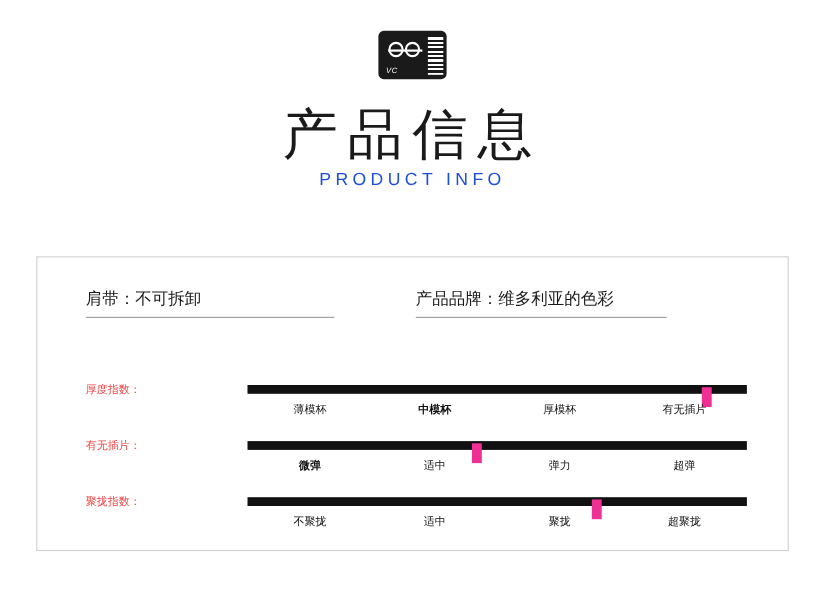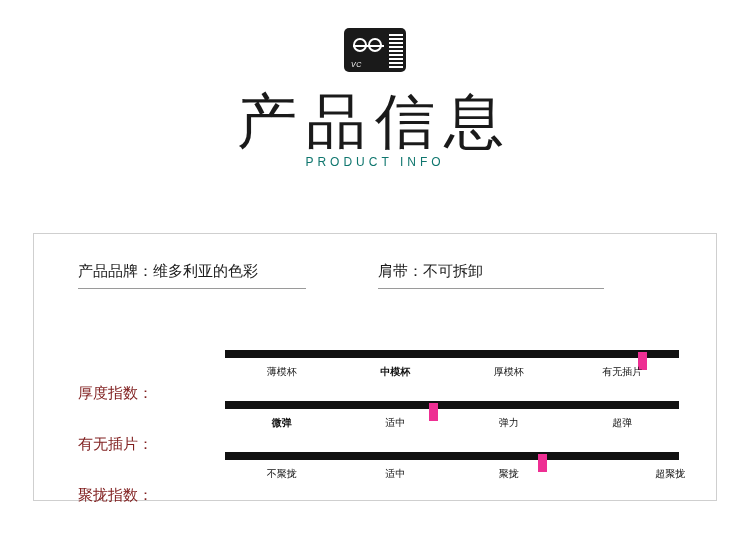--- a/index.html
+++ b/index.html
@@ -82,7 +82,7 @@
     left: 0;
     width: 750px;
     text-align: center;
-    font-size: 60px;
+    font-size: 50px;
     letter-spacing: 9px;
     font-weight: 400;
     color: #1a1a1a;

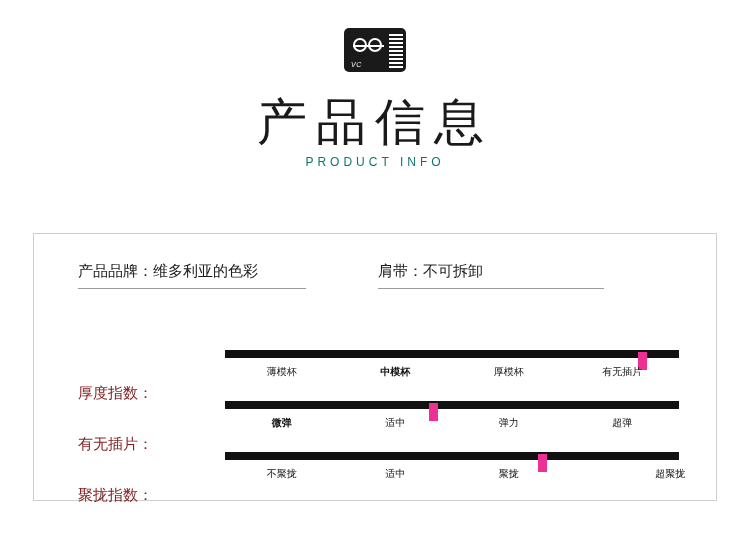--- a/index.html
+++ b/index.html
@@ -94,9 +94,9 @@
     left: 0;
     width: 750px;
     text-align: center;
-    font-size: 12px;
+    font-size: 16px;
     letter-spacing: 4px;
-    color: #0f766e;
+    color: #1d4ed8;
   }
 
   

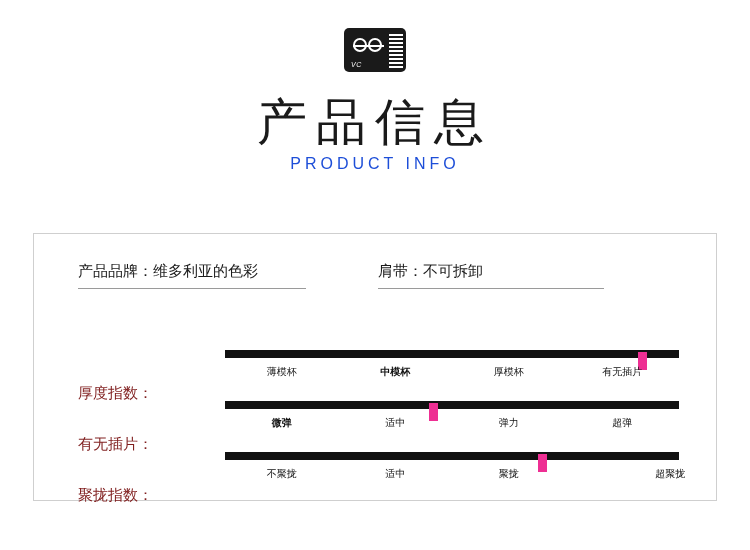--- a/index.html
+++ b/index.html
@@ -210,11 +210,11 @@
 
     <div class="info-grid">
       <div class="info-row">
+        <div class="info-cell right">
+          <span class="inner"><span>肩带：</span><span>不可拆卸</span></span>
+        </div>
         <div class="info-cell left">
           <span class="inner"><span>产品品牌：</span><span>维多利亚的色彩</span></span>
-        </div>
-        <div class="info-cell right">
-          <span class="inner"><span>肩带：</span><span>不可拆卸</span></span>
         </div>
       </div>
       <div class="info-row">

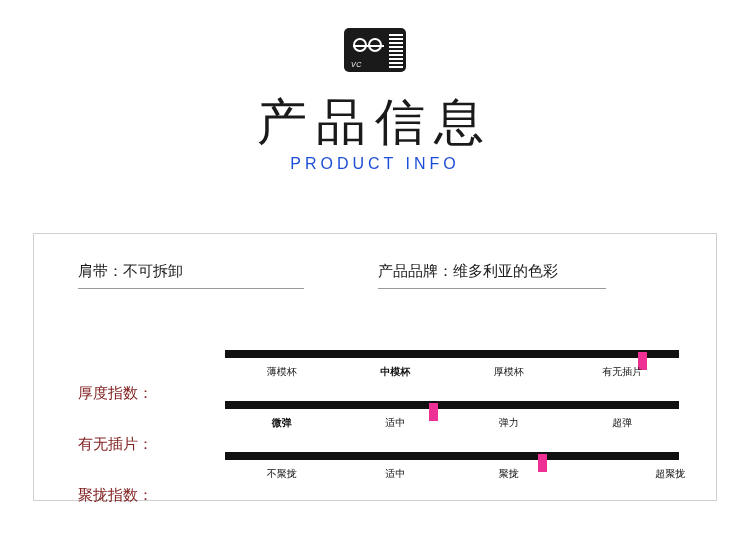--- a/index.html
+++ b/index.html
@@ -153,10 +153,9 @@
     position: absolute;
     left: 0;
     top: 4px;
-    font-size: 15px;
-    color: #7f1d1d;
+    font-size: 10px;
+    color: #ef4444;
     white-space: nowrap;
-    margin-top: 37px;
   }
   .track {
     position: absolute;

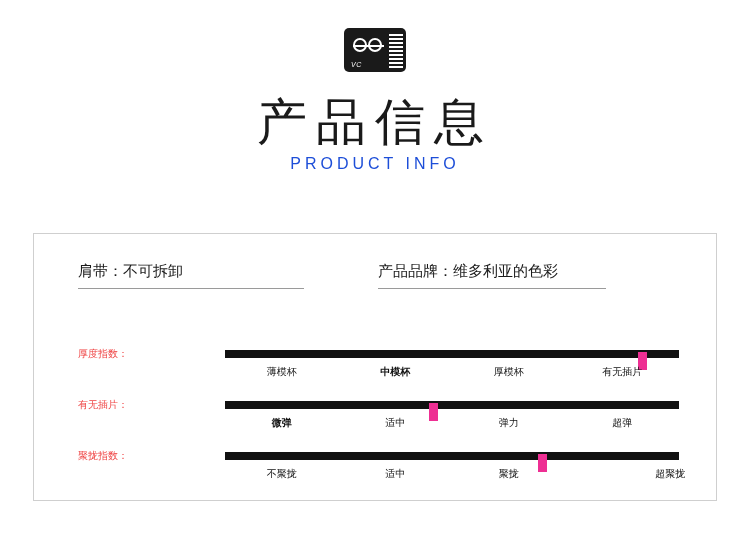--- a/index.html
+++ b/index.html
@@ -257,7 +257,7 @@
             <div class="tick" style="left: 12.5%;">不聚拢</div>
             <div class="tick" style="left: 37.5%;">适中</div>
             <div class="tick" style="left: 62.5%;">聚拢</div>
-            <div class="tick" style="left: 87.5%; margin-left: 48px;">超聚拢</div>
+            <div class="tick" style="left: 87.5%;">超聚拢</div>
           </div>
       </div>
 

